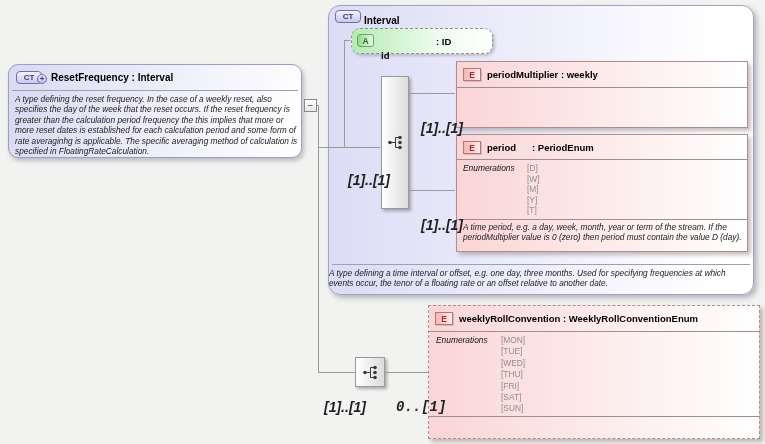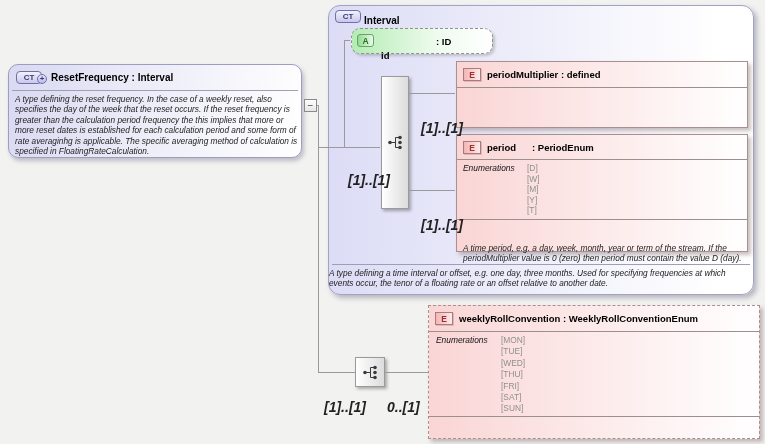--- a/index.html
+++ b/index.html
@@ -149,7 +149,7 @@
       <div class="abs icon-e" style="left:6px; top:6px;">
         <span>E</span>
       </div>
-      <div class="abs title" style="left:30px; top:7px;">periodMultiplier : defined</div>
+      <div class="abs title" style="left:30px; top:7px;">periodMultiplier : weekly</div>
       <div class="abs sep" style="left:0; right:0; top:25px;"></div>
     </div>
 

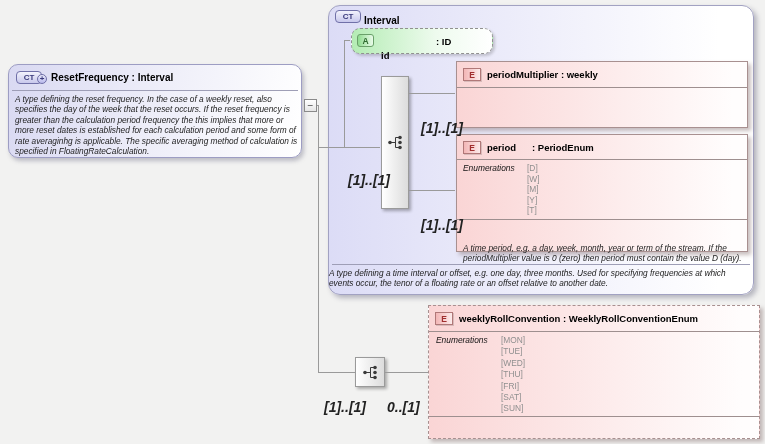--- a/index.html
+++ b/index.html
@@ -169,7 +169,7 @@
         <div class="enum-val">[T]</div>
       </div>
       <div class="abs sep" style="left:0; right:0; top:84px;"></div>
-      <div class="abs desc" style="left:6px; top:87px; width:281px;margin-top:21px;">A time period, e.g. a day, week, month, year or term of the stream. If the periodMultiplier value is 0 (zero) then period must contain the value D (day).</div>
+      <div class="abs desc" style="left:6px; top:87px; width:281px;">A time period, e.g. a day, week, month, year or term of the stream. If the periodMultiplier value is 0 (zero) then period must contain the value D (day).</div>
     </div>
   </div>
 

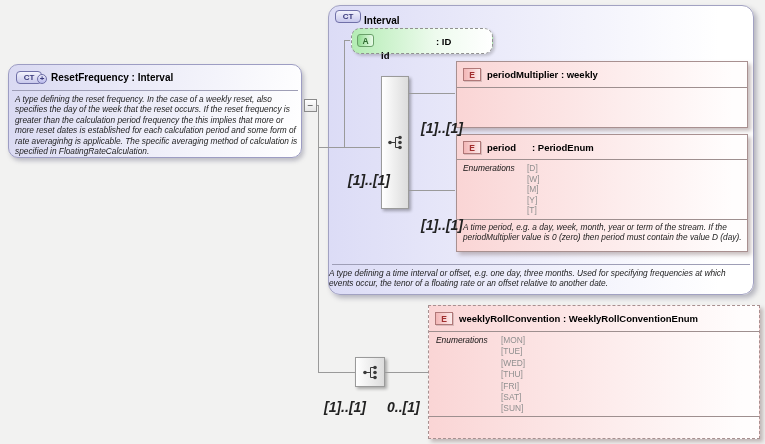--- a/index.html
+++ b/index.html
@@ -209,7 +209,7 @@
   <div class="abs occ-label" style="left:421px; top:80px;">[1]..[1]</div>
   <div class="abs occ-label" style="left:421px; top:177px;">[1]..[1]</div>
   <div class="abs occ-label" style="left:324px; top:359px;">[1]..[1]</div>
-  <div class="abs occ-label" style="left:387px; top:359px;">0..[1]</div>
+  <div class="abs occ-label" style="left:396px; top:359px;font-family:Liberation Mono, monospace;">0..[1]</div>
 
   <svg class="abs" width="765" height="444" viewBox="0 0 765 444" style="left:0; top:0; z-index:5; pointer-events:none;" shape-rendering="crispEdges">
 

